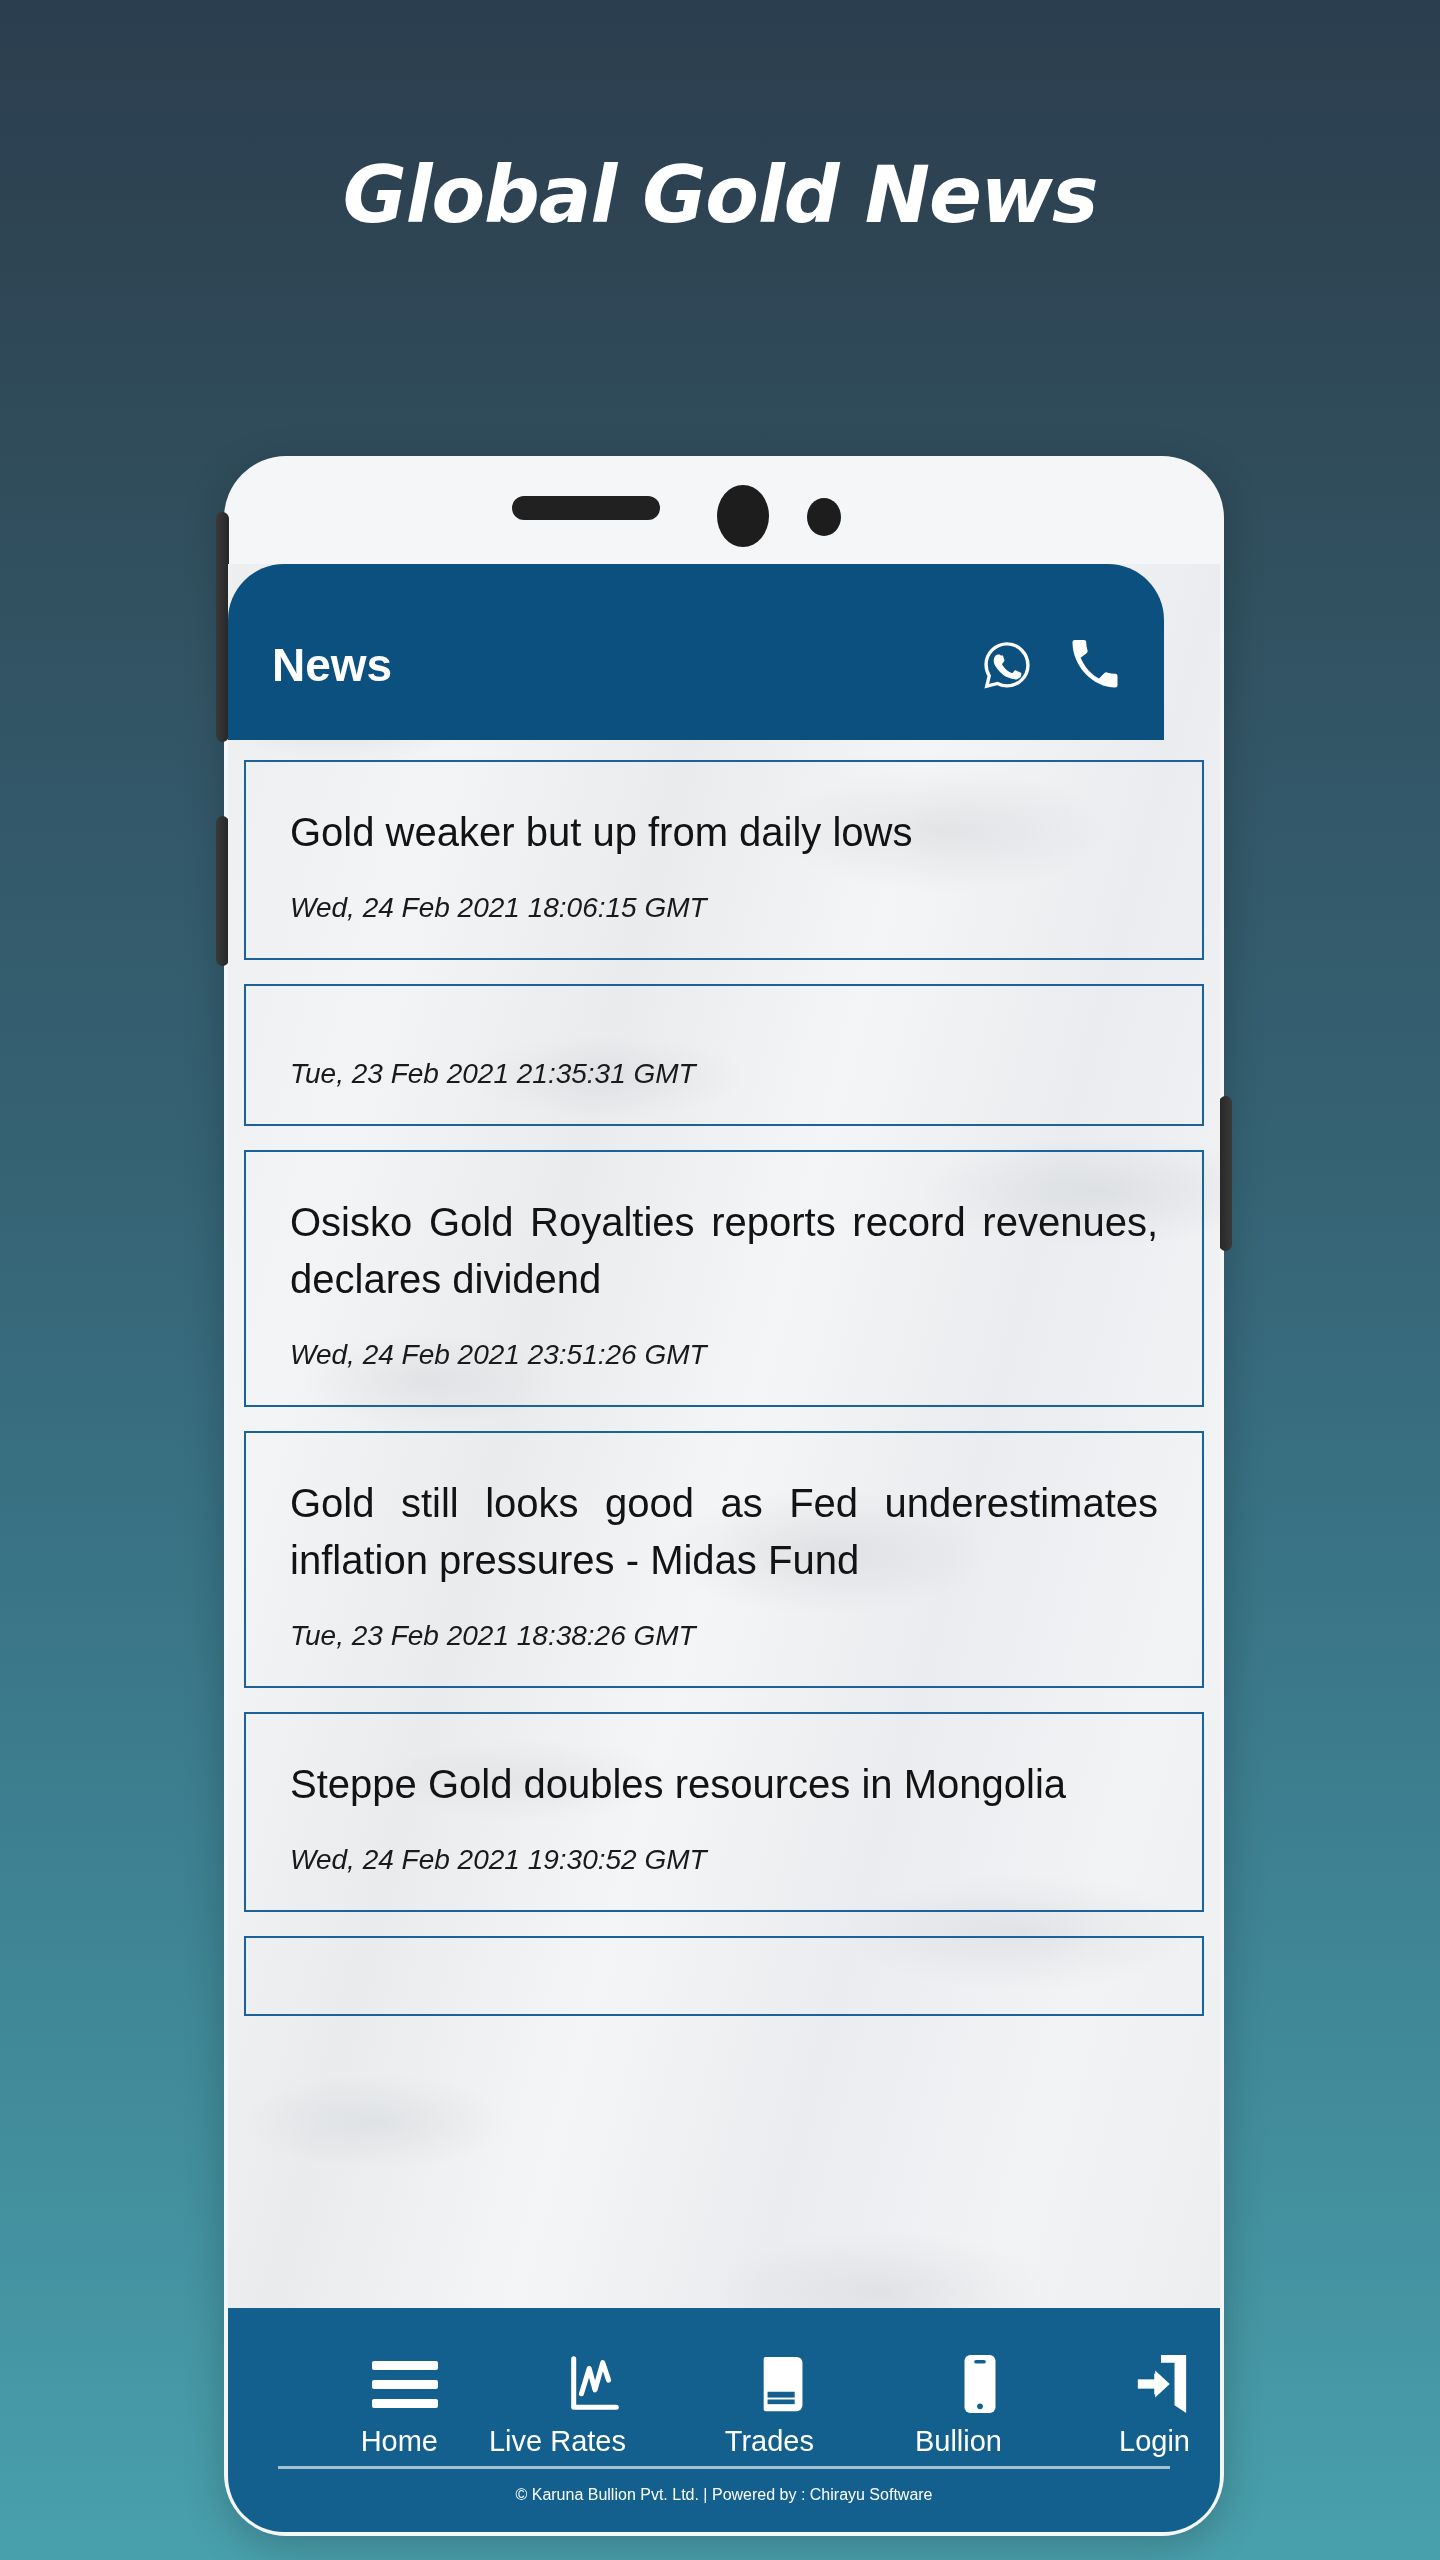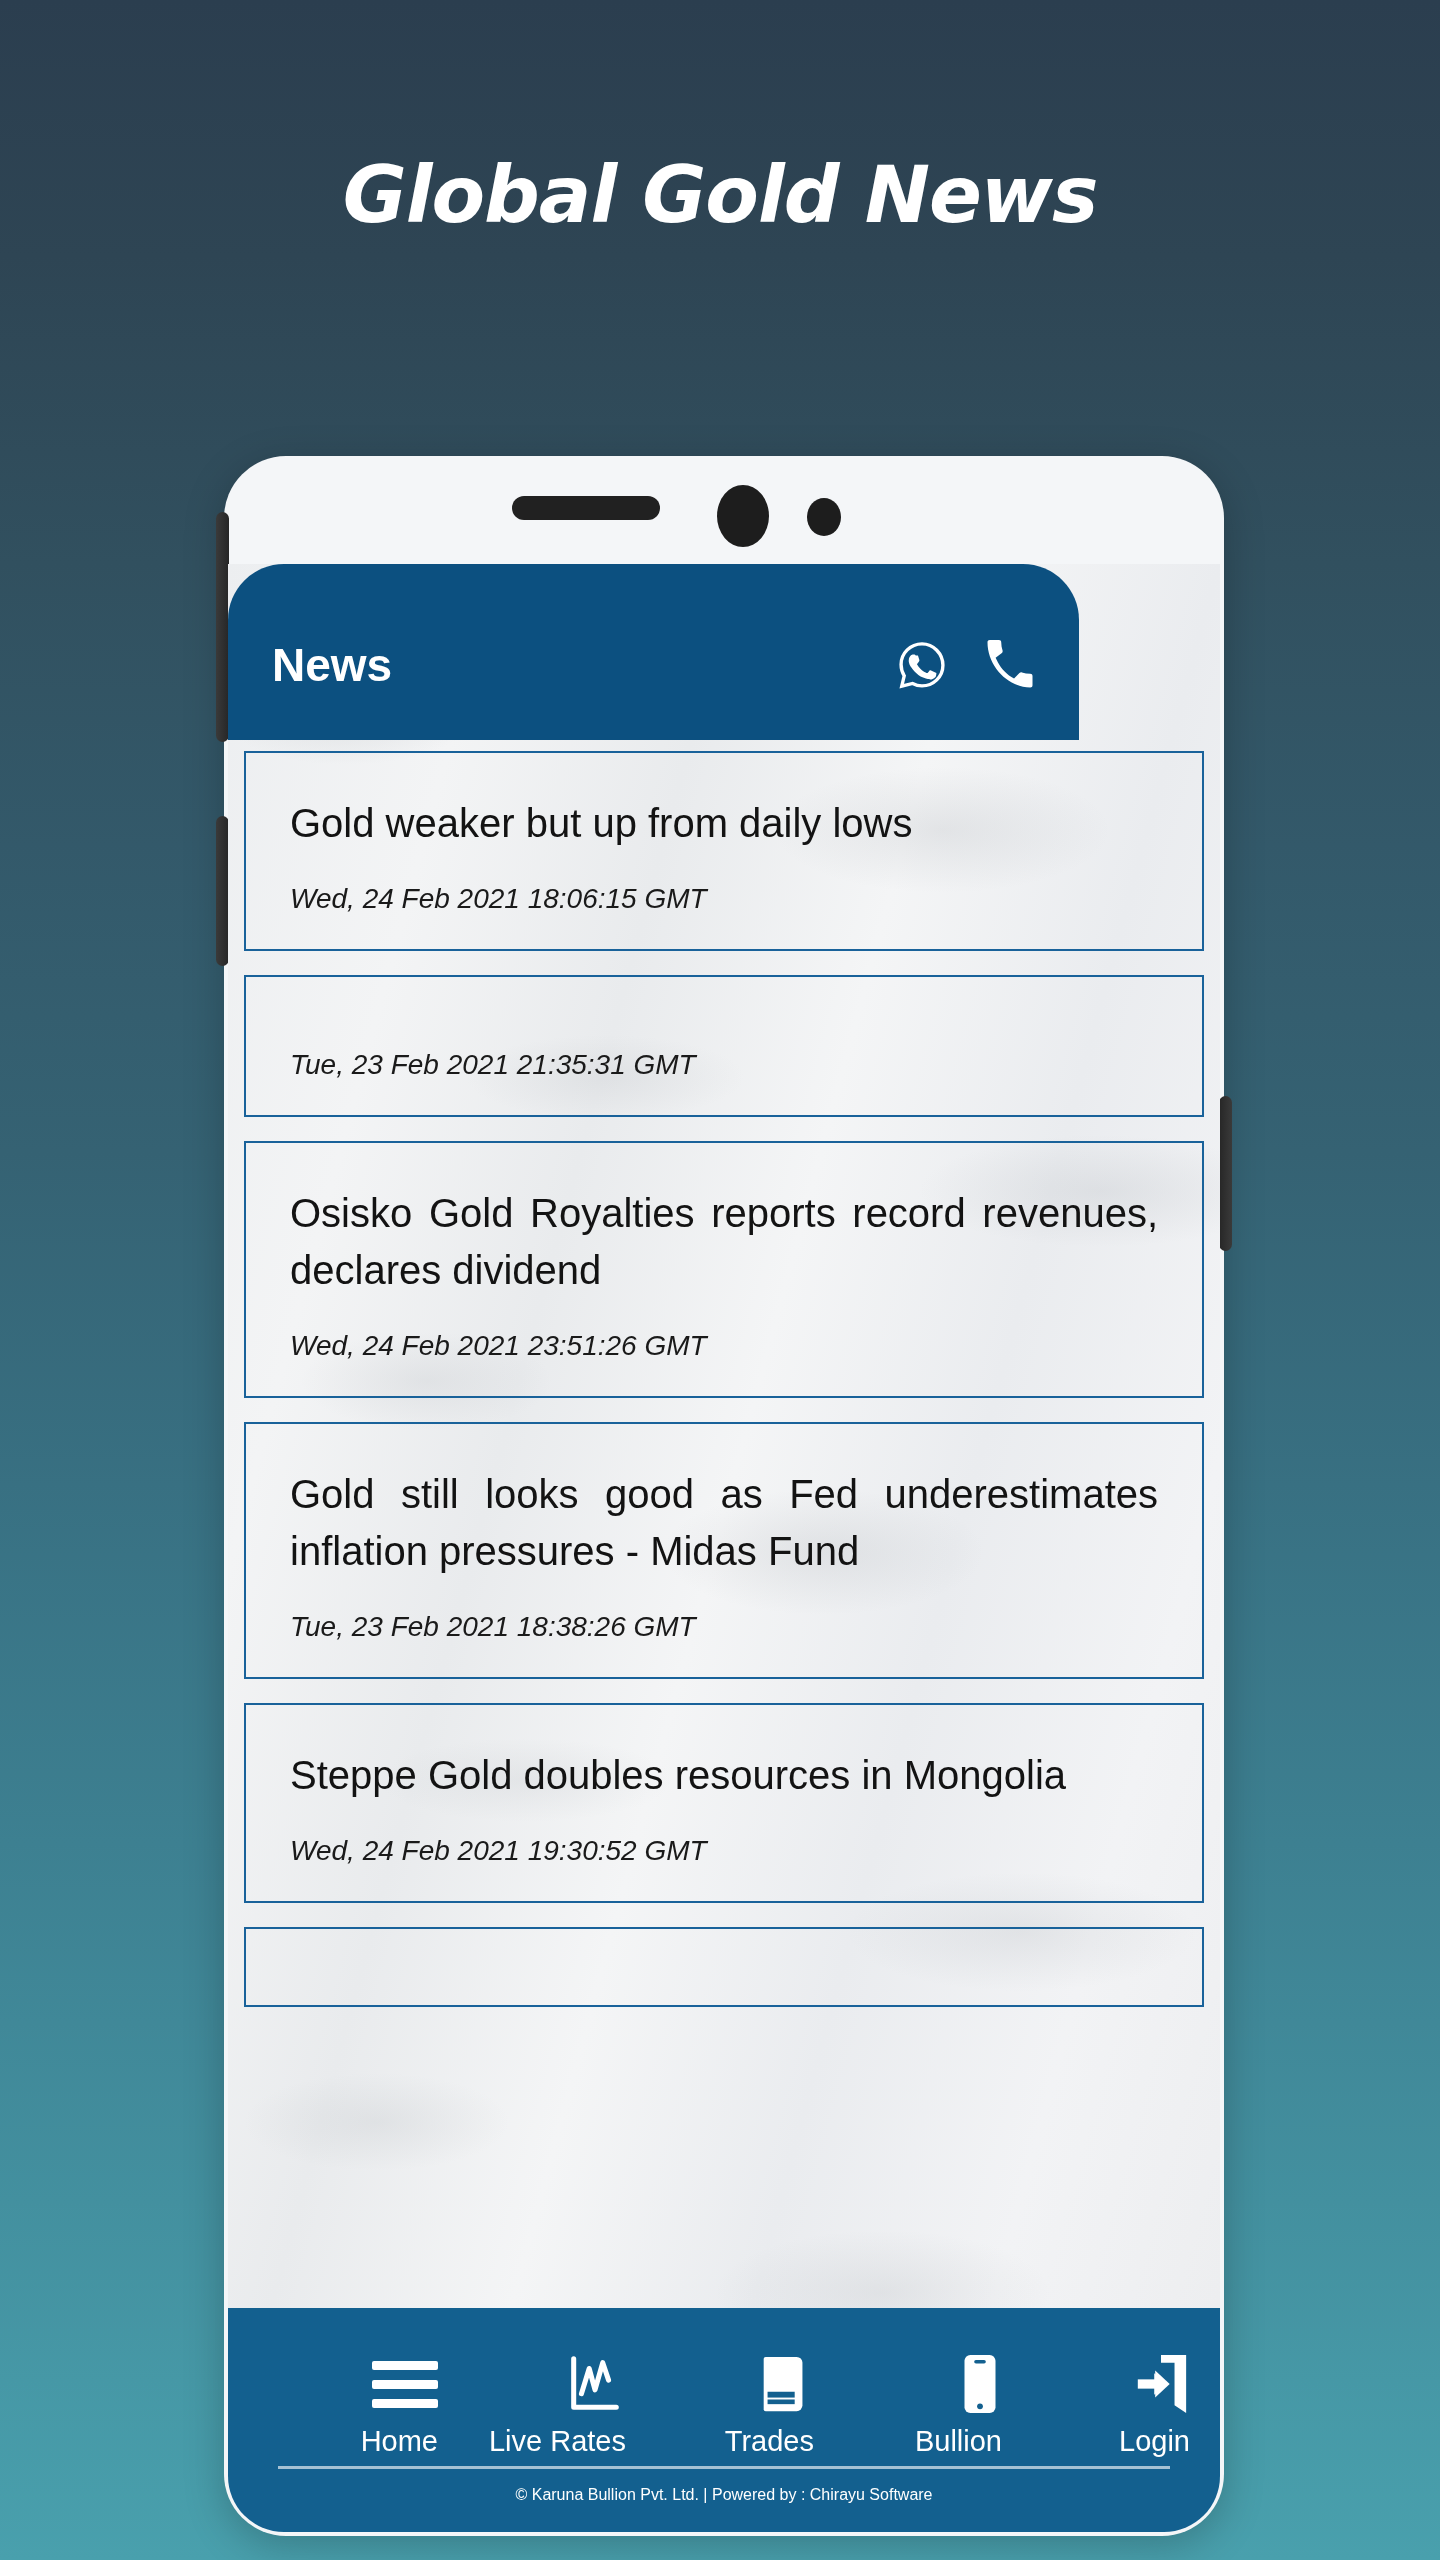--- a/index.html
+++ b/index.html
@@ -100,7 +100,7 @@
   
   .appbar{
     position:absolute; left:0; top:0;
-    width:851px; height:176px;
+    width:936px; height:176px;
     background:#0c5080;
     border-top-left-radius:56px;
     border-top-right-radius:56px;

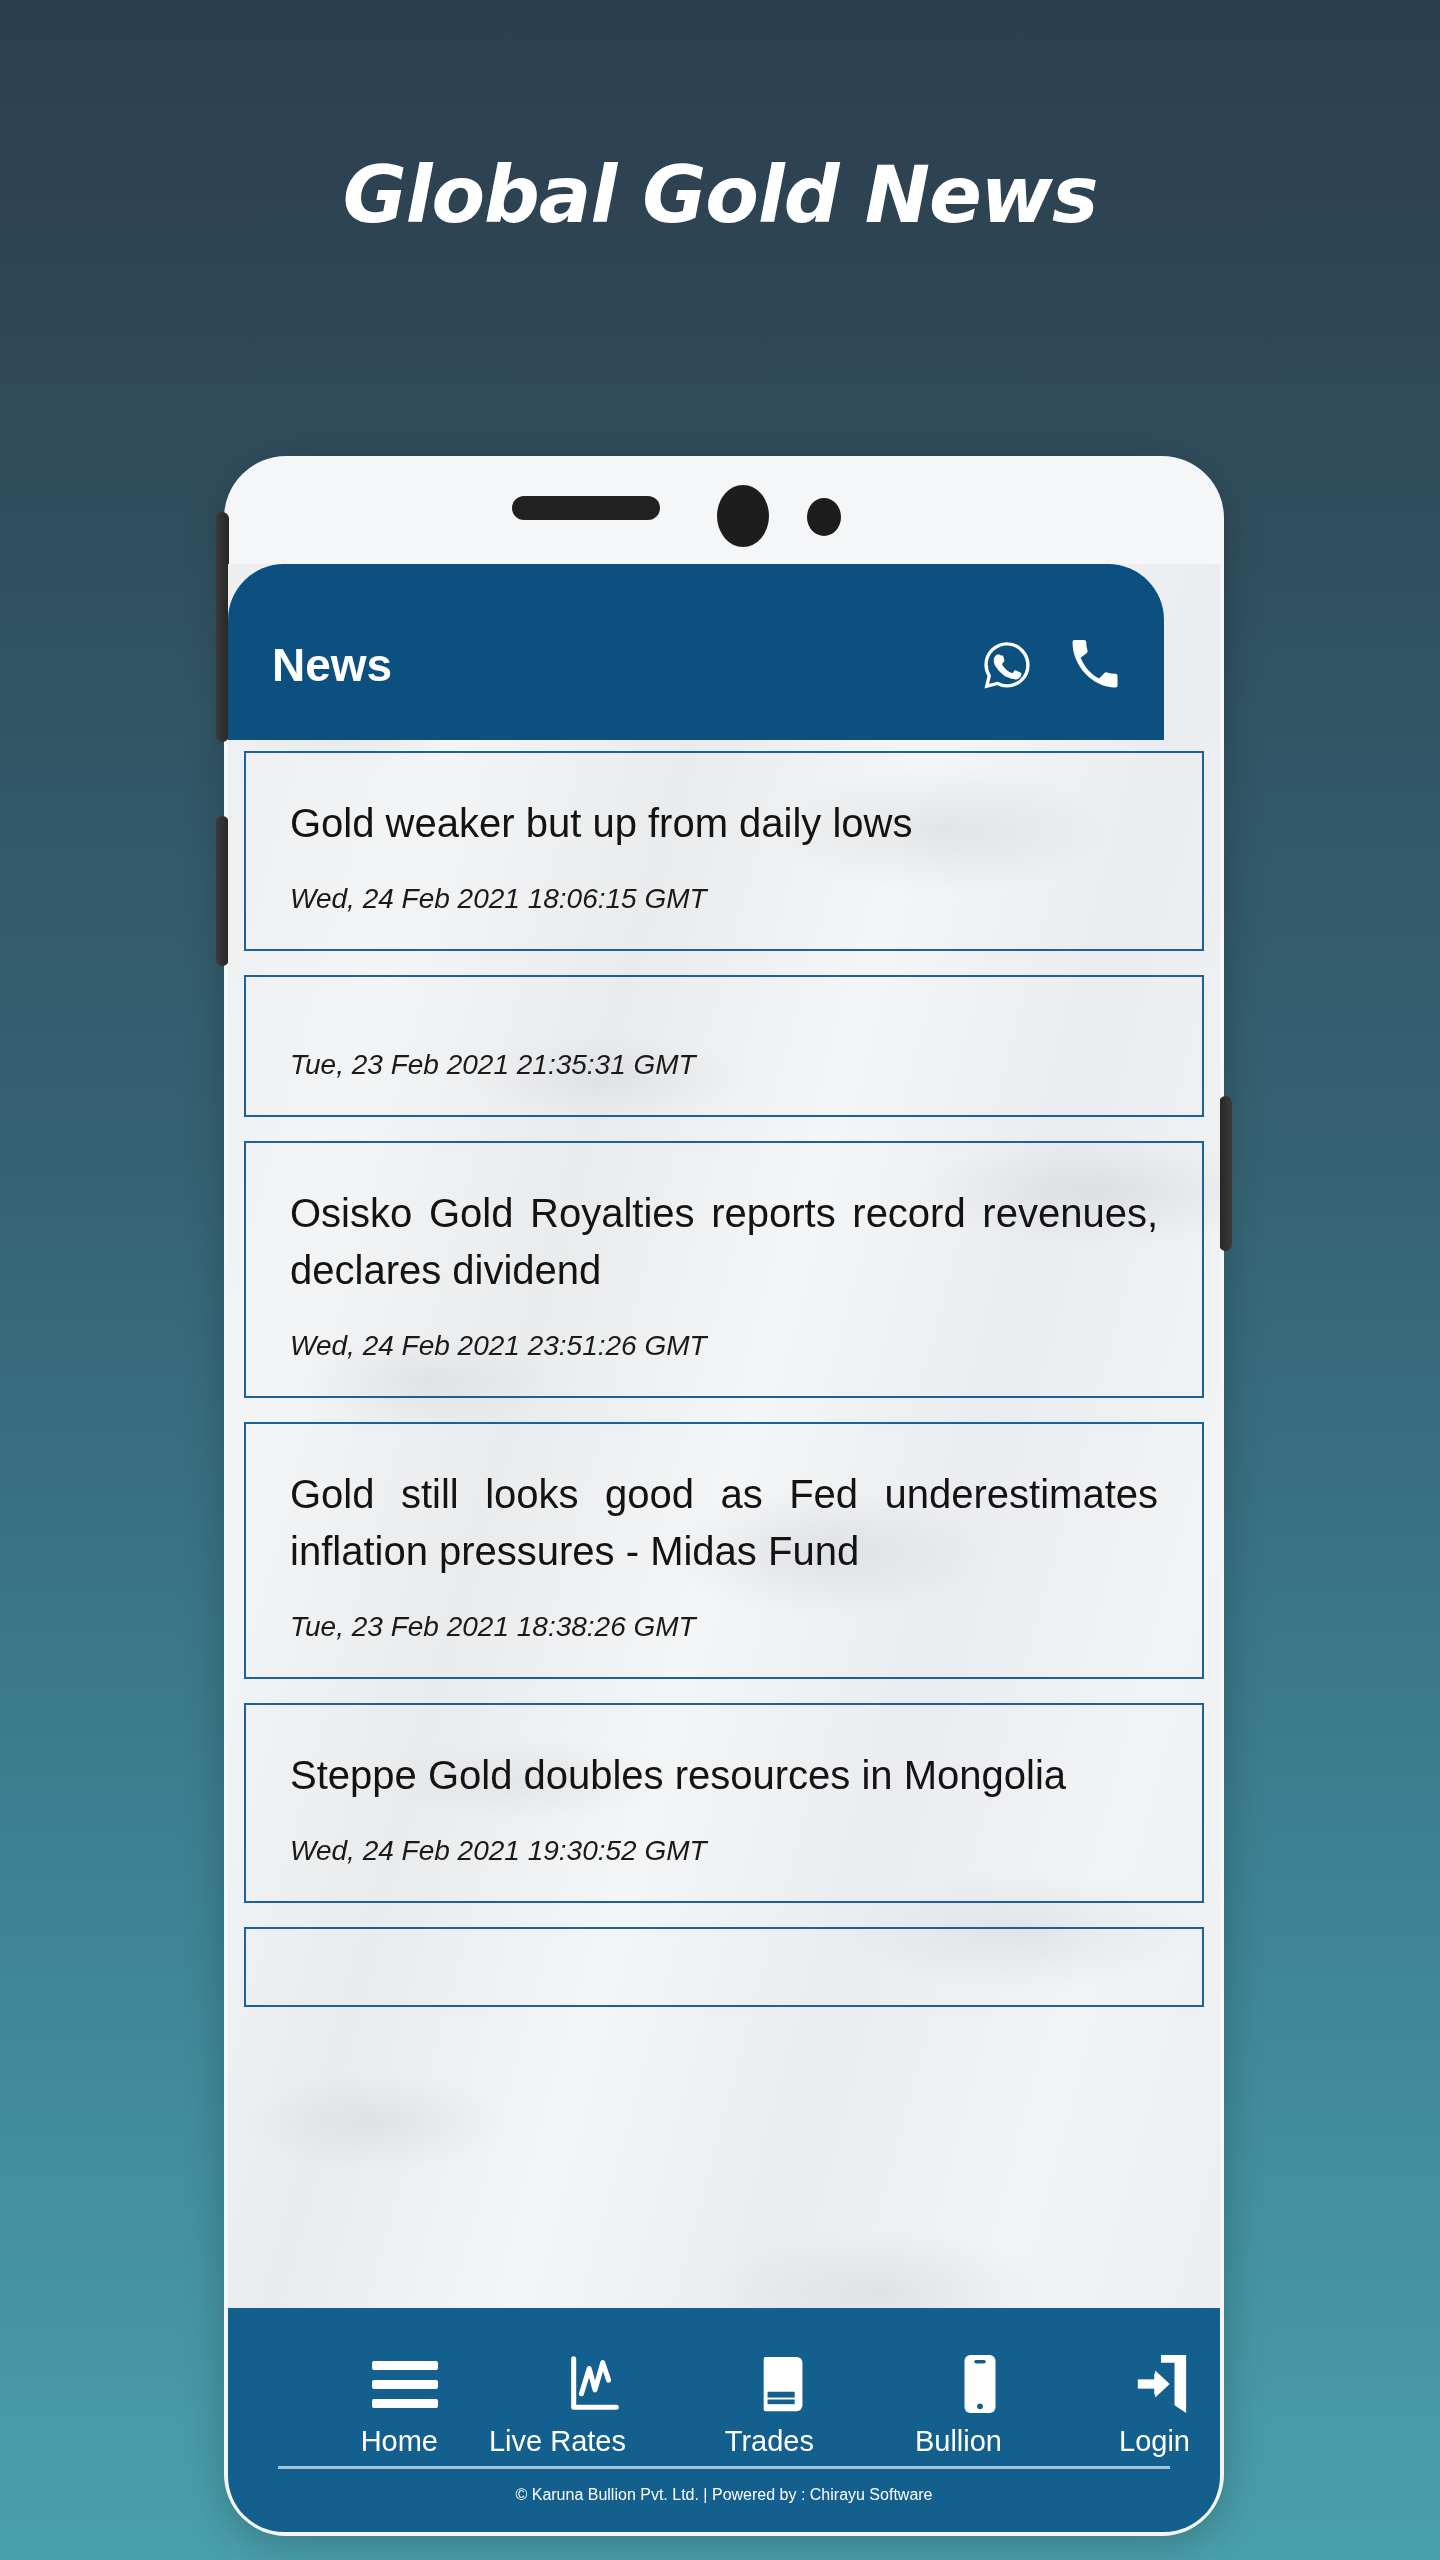--- a/index.html
+++ b/index.html
@@ -124,7 +124,7 @@
   .news-list{
     position:absolute; left:0; top:176px;
     width:992px; height:1724px;
-    padding:11px 16px 0 16px;
+    padding:20px 16px 0 16px;
   }
   .news-card{
     position:relative;

